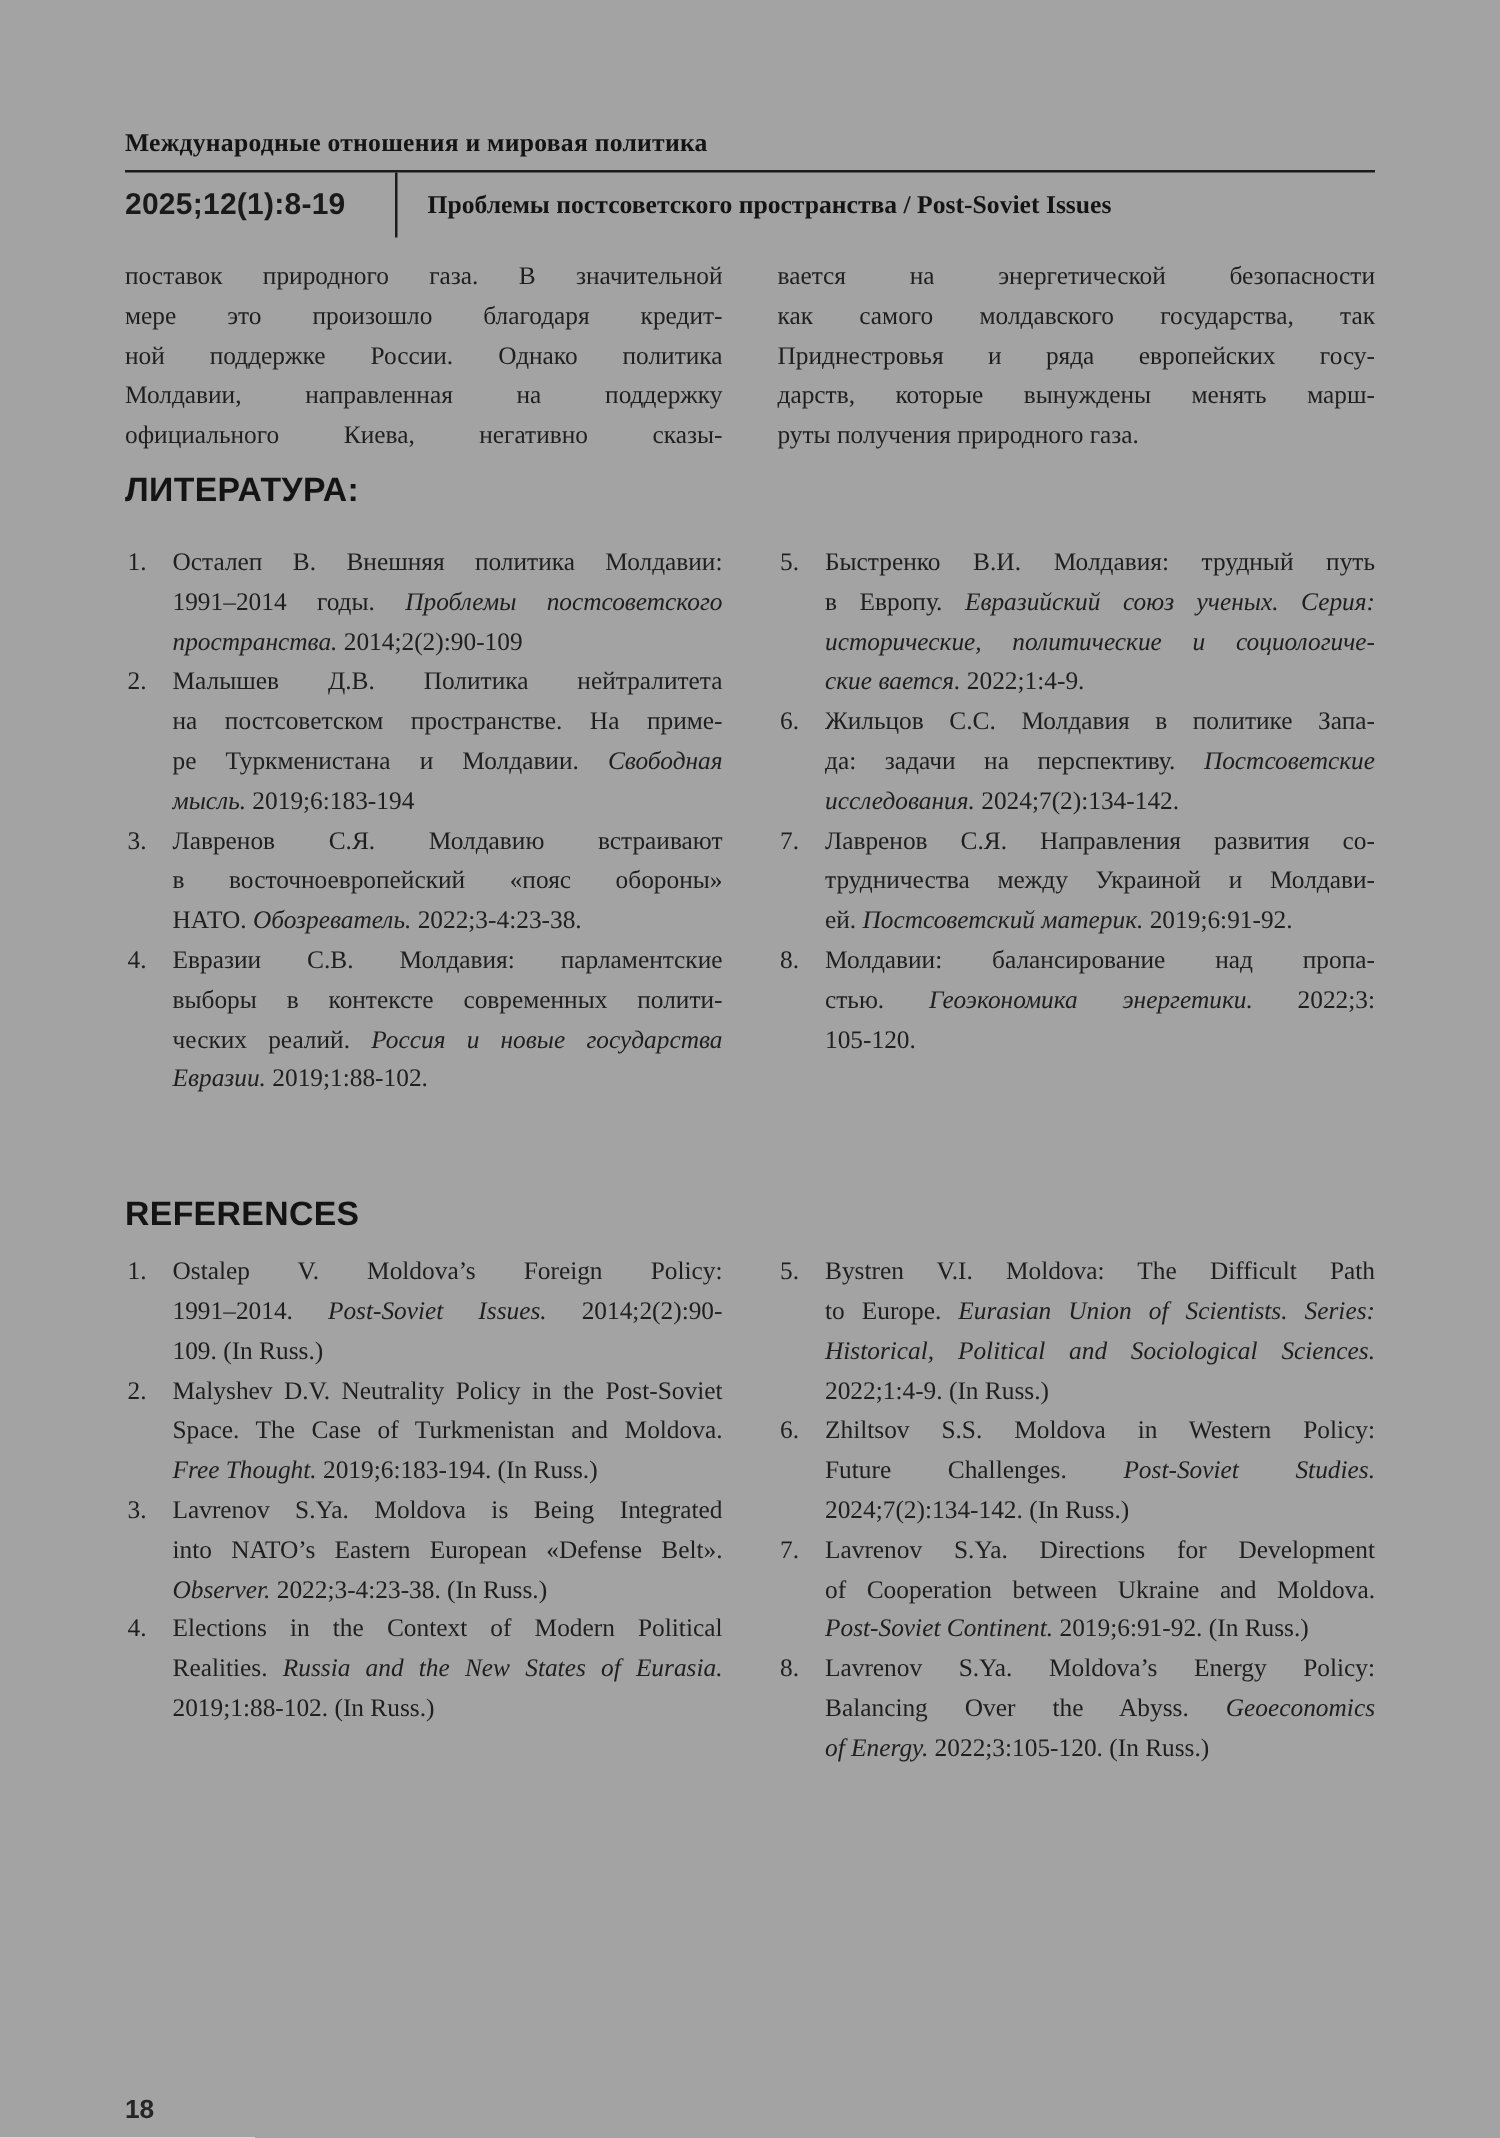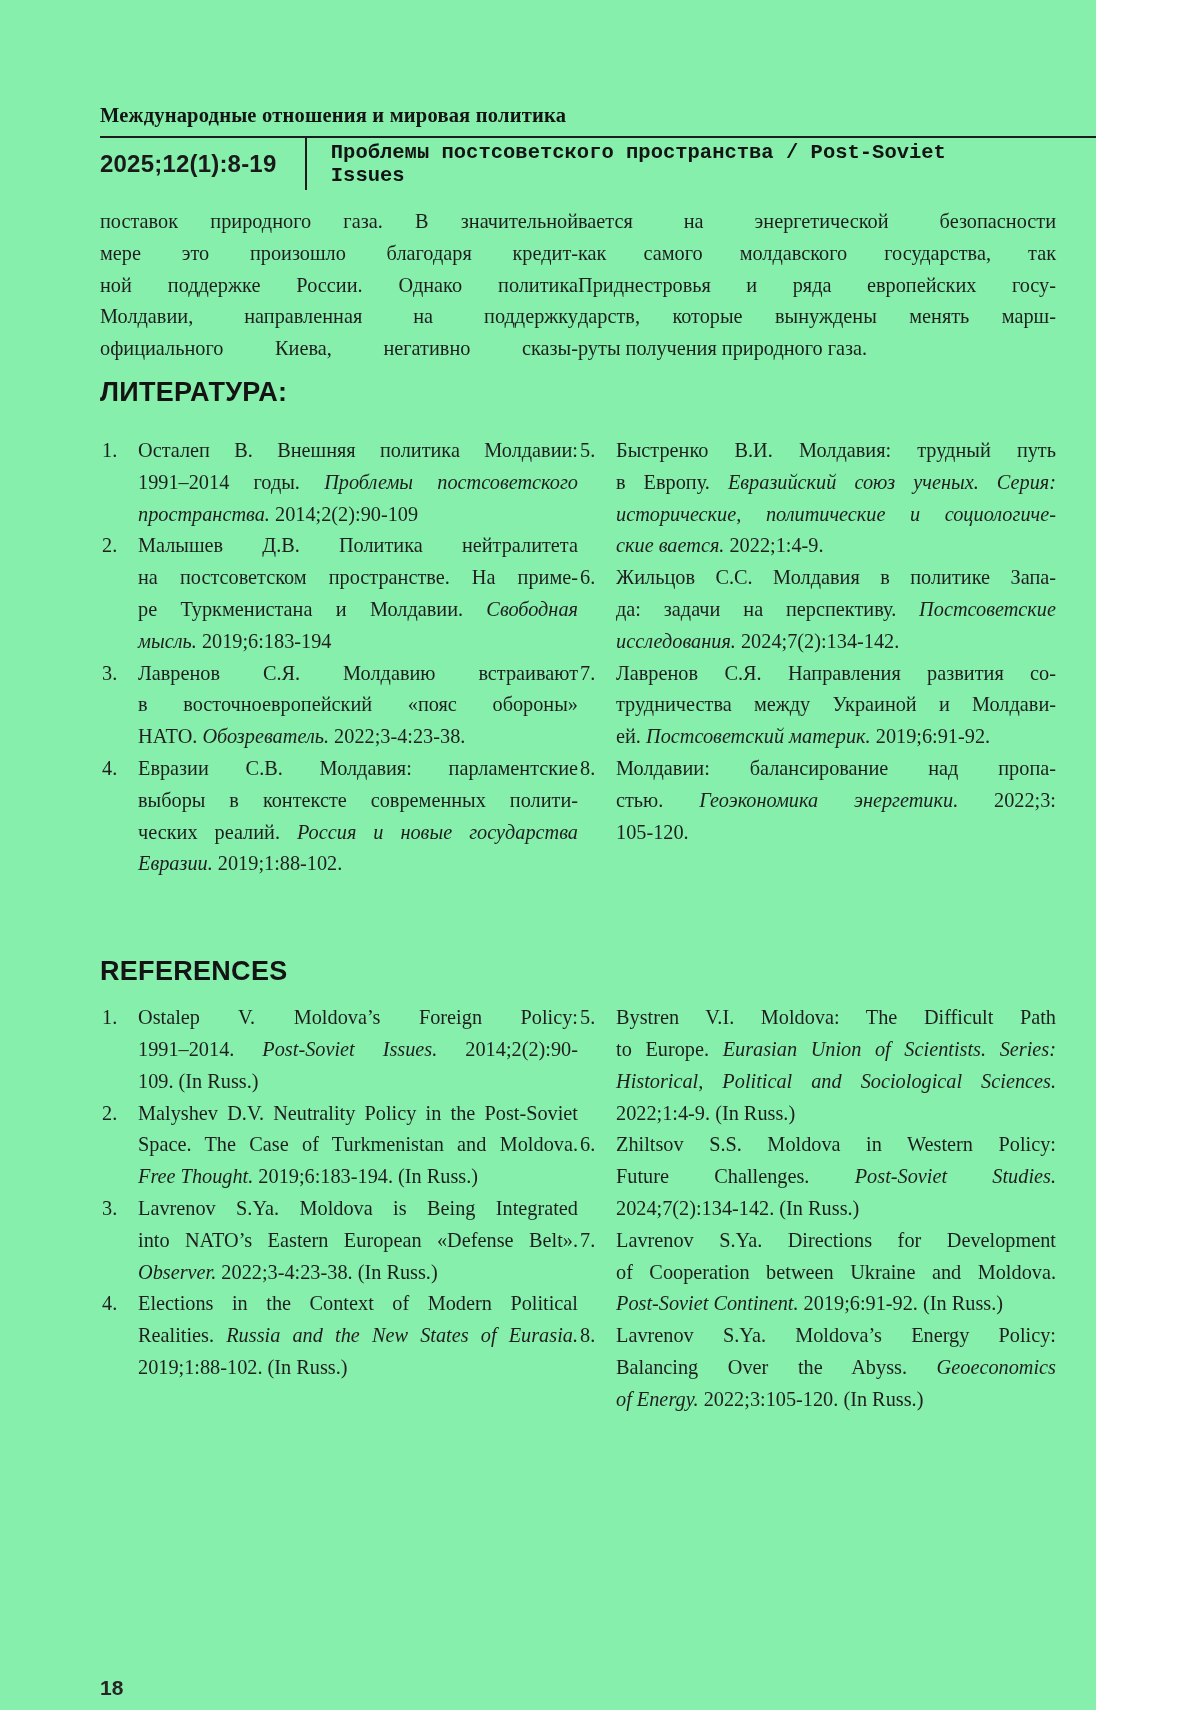--- a/index.html
+++ b/index.html
@@ -5,9 +5,9 @@
   html, body { margin: 0; padding: 0; background: #ffffff; }
   .page {
     position: relative;
-    width: 1096px;
+    width: 1200px;
     height: 1710px;
-    background: #86efac;
+    background: #a3a3a3;
     color: #1b1b1b;
     overflow: hidden;
     font-family: "Liberation Serif", "DejaVu Serif", serif;

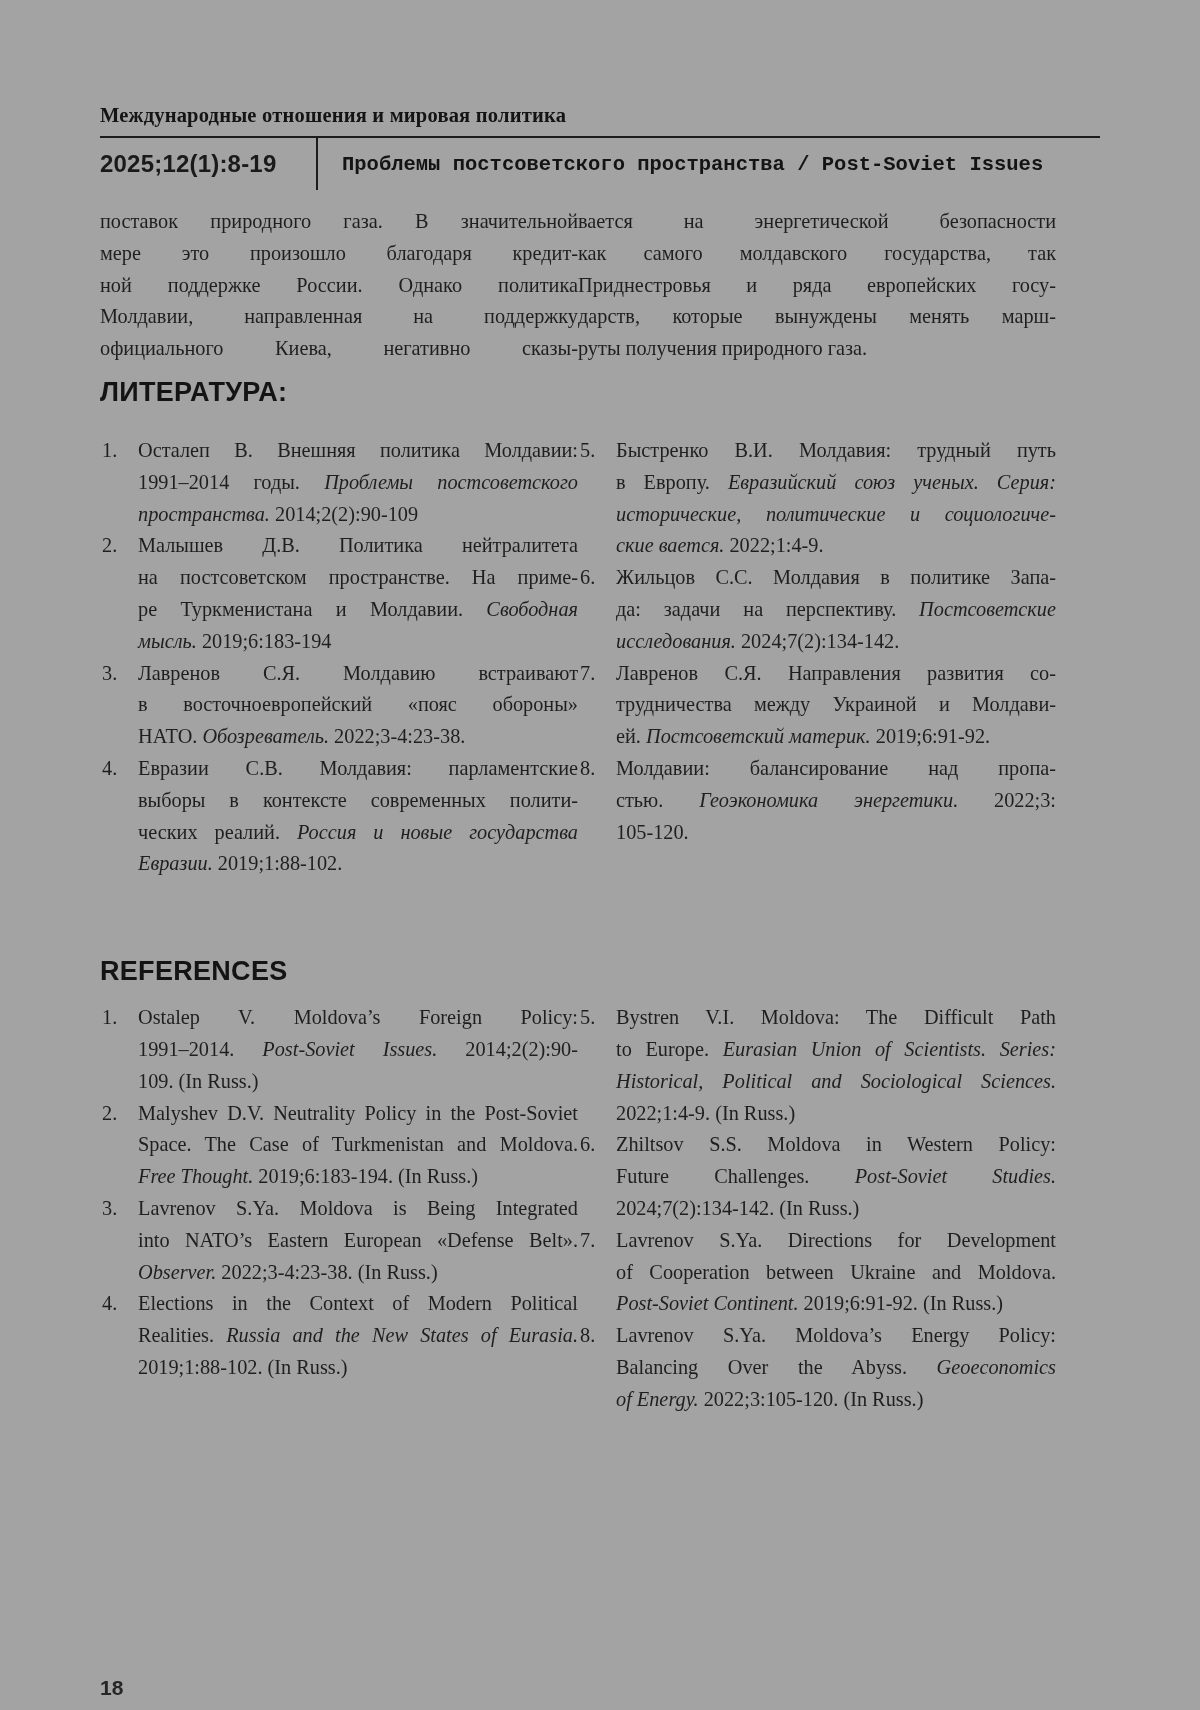--- a/index.html
+++ b/index.html
@@ -43,7 +43,7 @@
   .journal-title {
     display: flex; align-items: center;
     padding-left: 24px;
-    font-family: Liberation Mono, monospace;
+    font-family: Liberation Serif, serif;
     font-weight: 700;
     font-size: 20.5px;
     color: #141414;

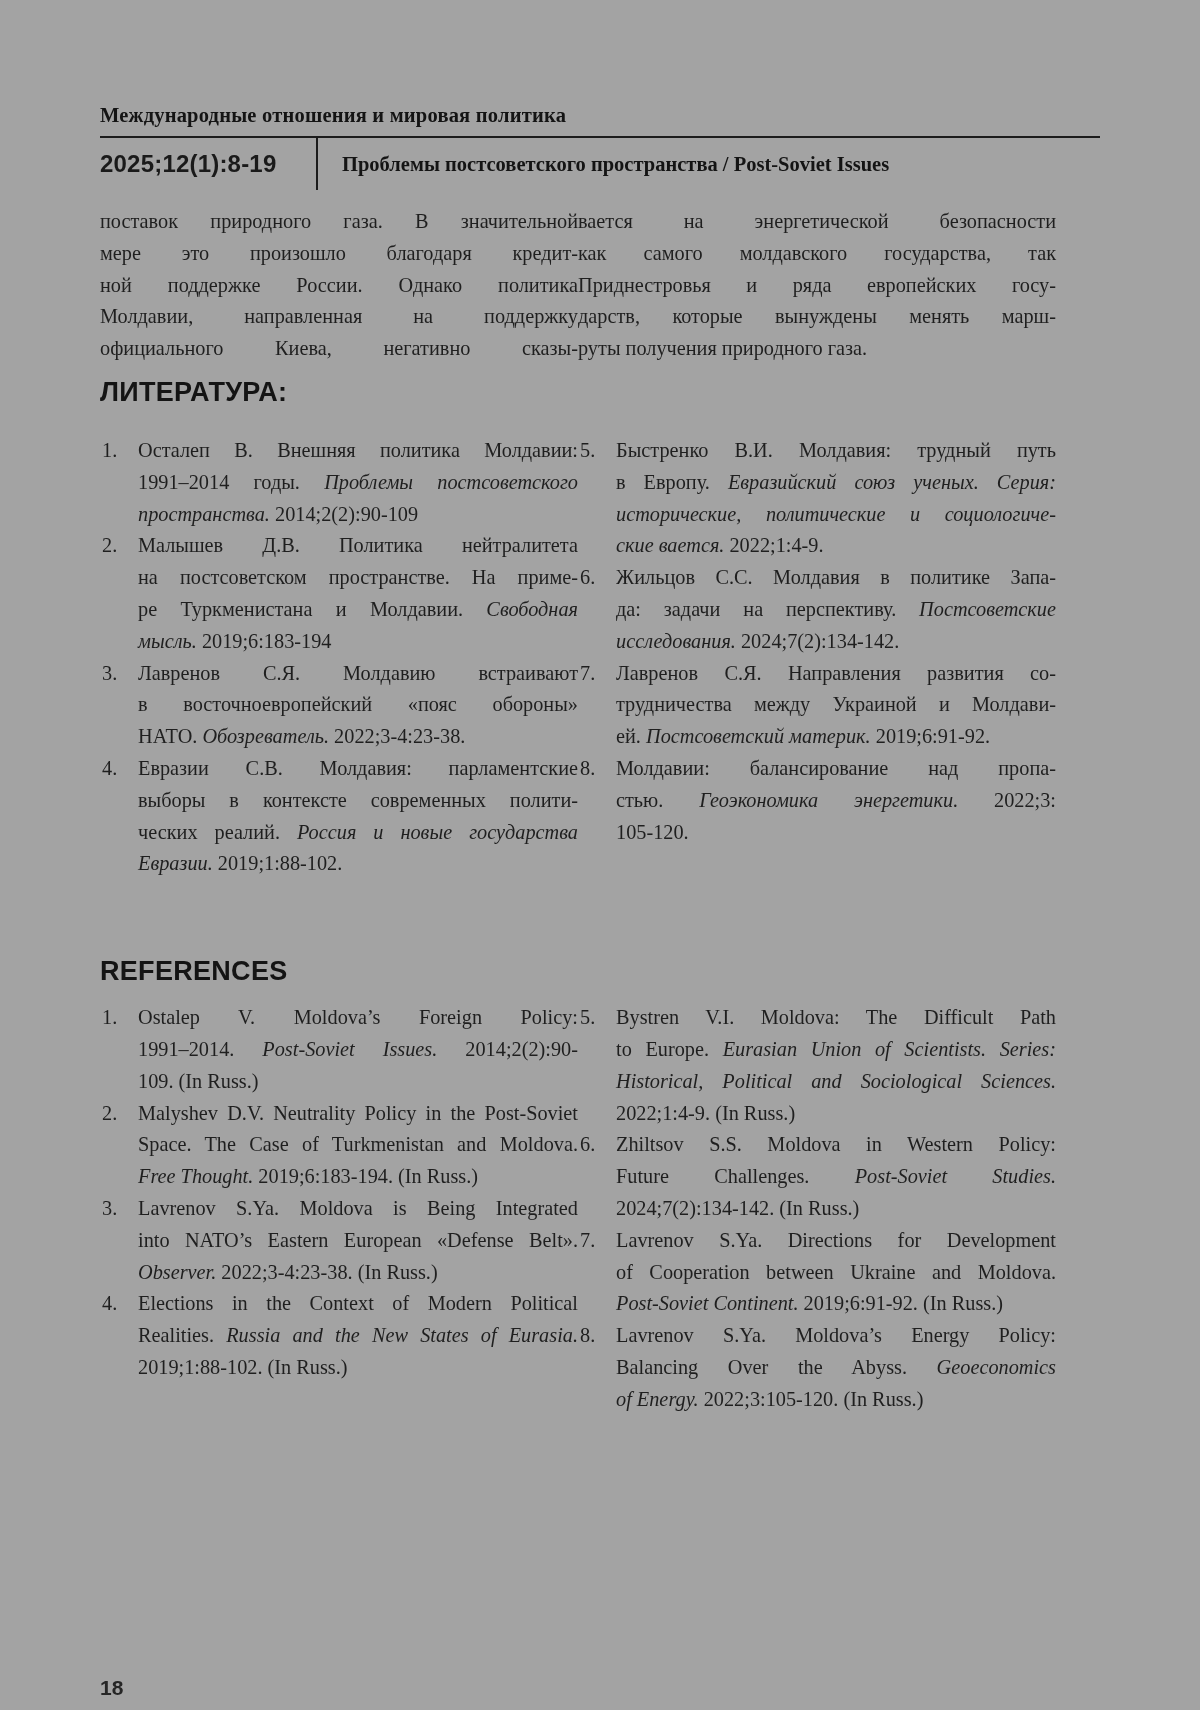--- a/index.html
+++ b/index.html
@@ -50,7 +50,7 @@
   }
 
   
-  .two-col { display: flex; }
+  .two-col { display: flex; gap: 44px; }
   .col { width: 478px; flex: none; }
   .body-cols { margin-top: 16px; }
 

